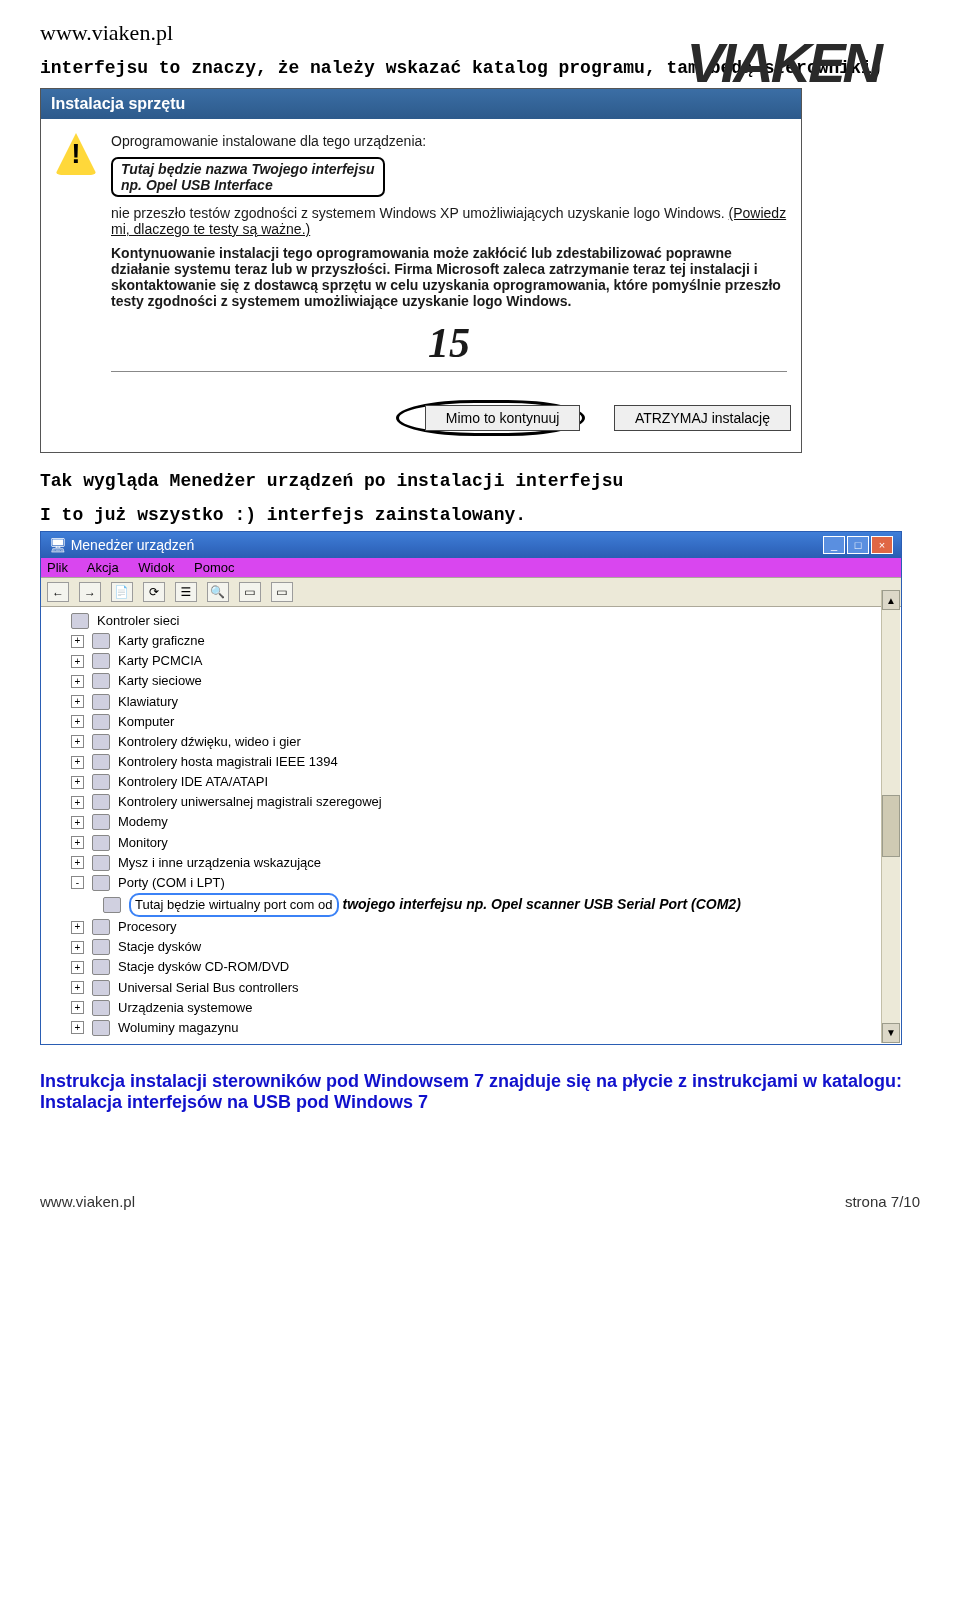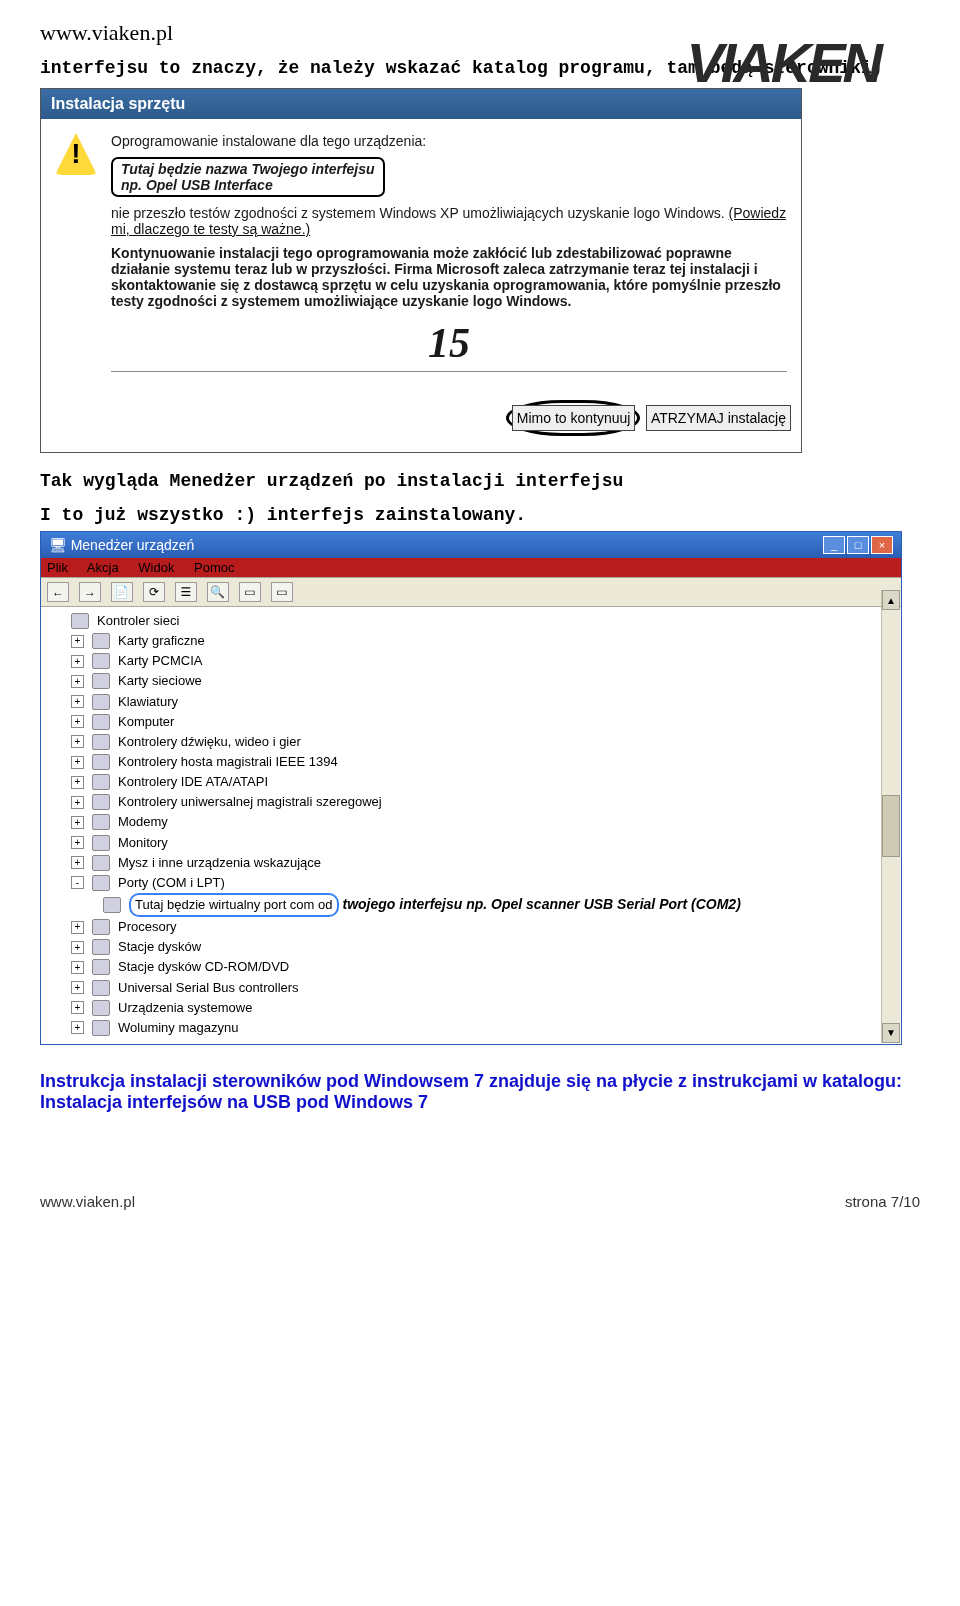--- a/index.html
+++ b/index.html
@@ -99,9 +99,9 @@
     display: inline-block;
     border: 1px solid #444;
     background: #efefef;
-    padding: 4px 4px;
+    padding: 4px 20px;
     font-size: 14px;
-    margin-left: 1px;
+    margin-left: 24px;
   }
   .circle-anno {
     border: 3px solid #000;

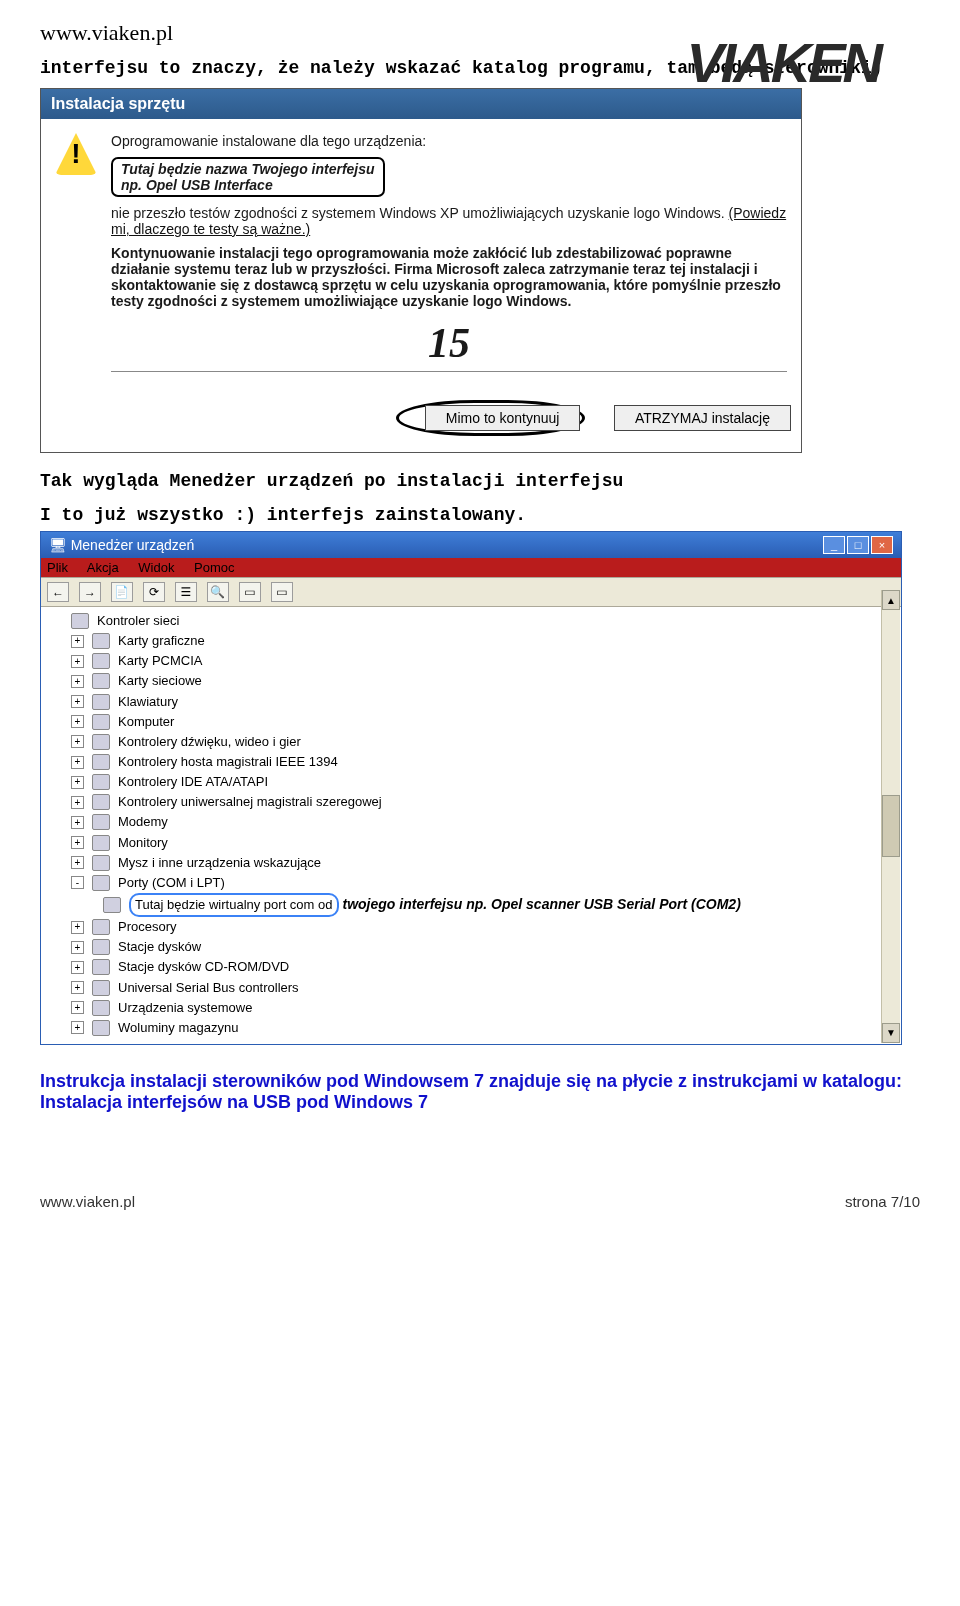--- a/index.html
+++ b/index.html
@@ -130,7 +130,7 @@
   .dm-sqbtn { width: 20px; height: 16px; background: #5a8fe0; border: 1px solid #fff; font-size: 11px; color:#fff; display:flex;align-items:center;justify-content:center; }
   .dm-close { background: #e06745; }
   .dm-menu {
-    background: #b91c1c;
+    background: #d946ef;
     border-bottom: 1px solid #aca899;
     padding: 2px 6px;
     font-size: 13px;

